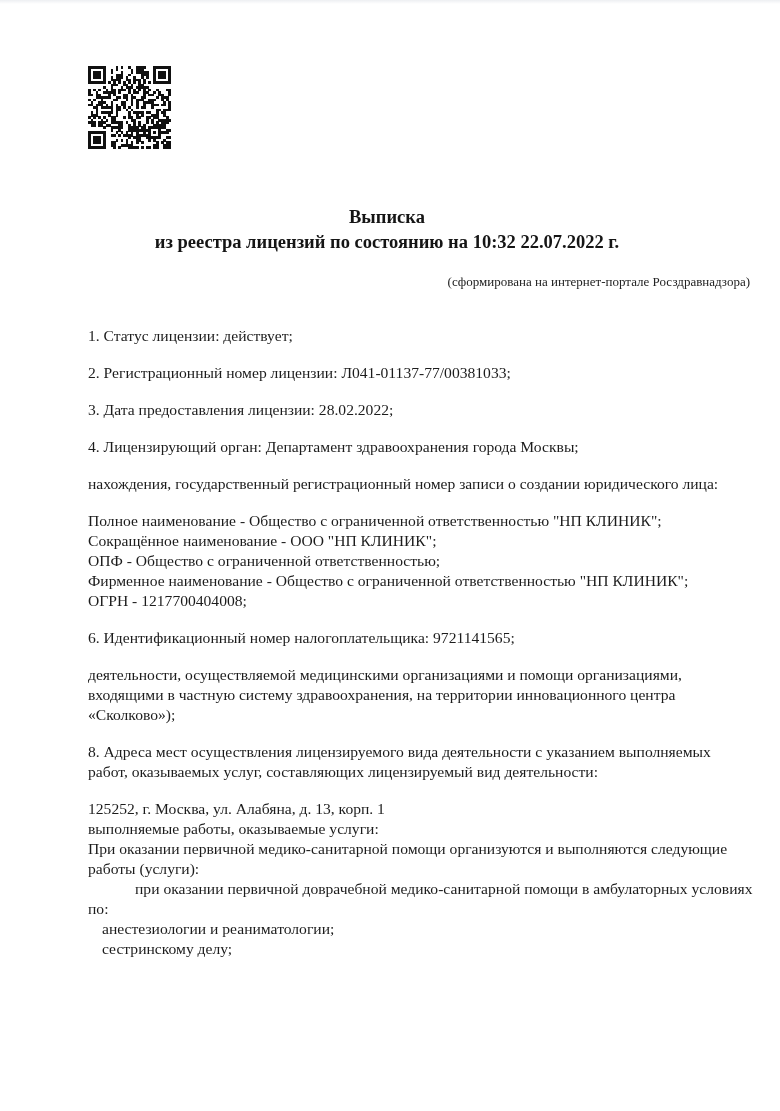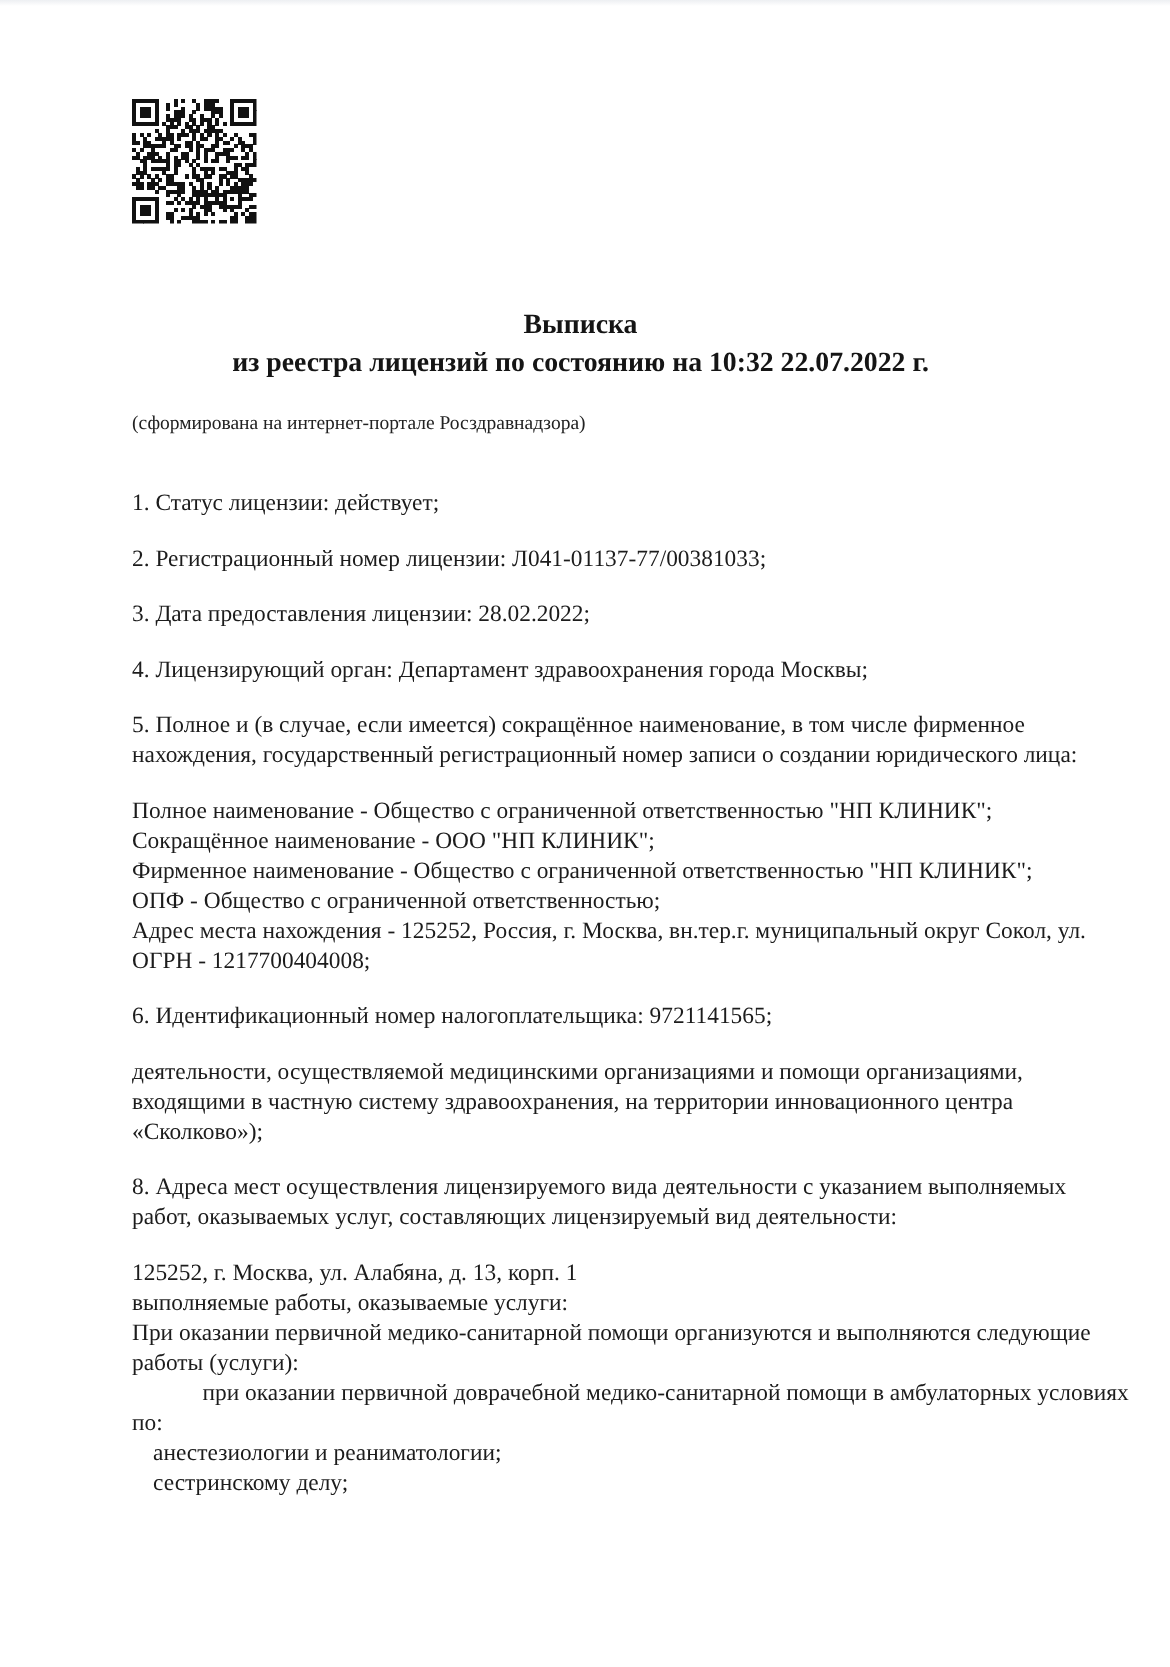--- a/index.html
+++ b/index.html
@@ -27,7 +27,7 @@
   }
   .note{
     position:absolute;left:88px;top:274px;width:662px;
-    text-align:left;font-size:13px;line-height:16px;
+    text-align:right;font-size:13px;line-height:16px;
     color:#222222;
   }
   .doc-body{

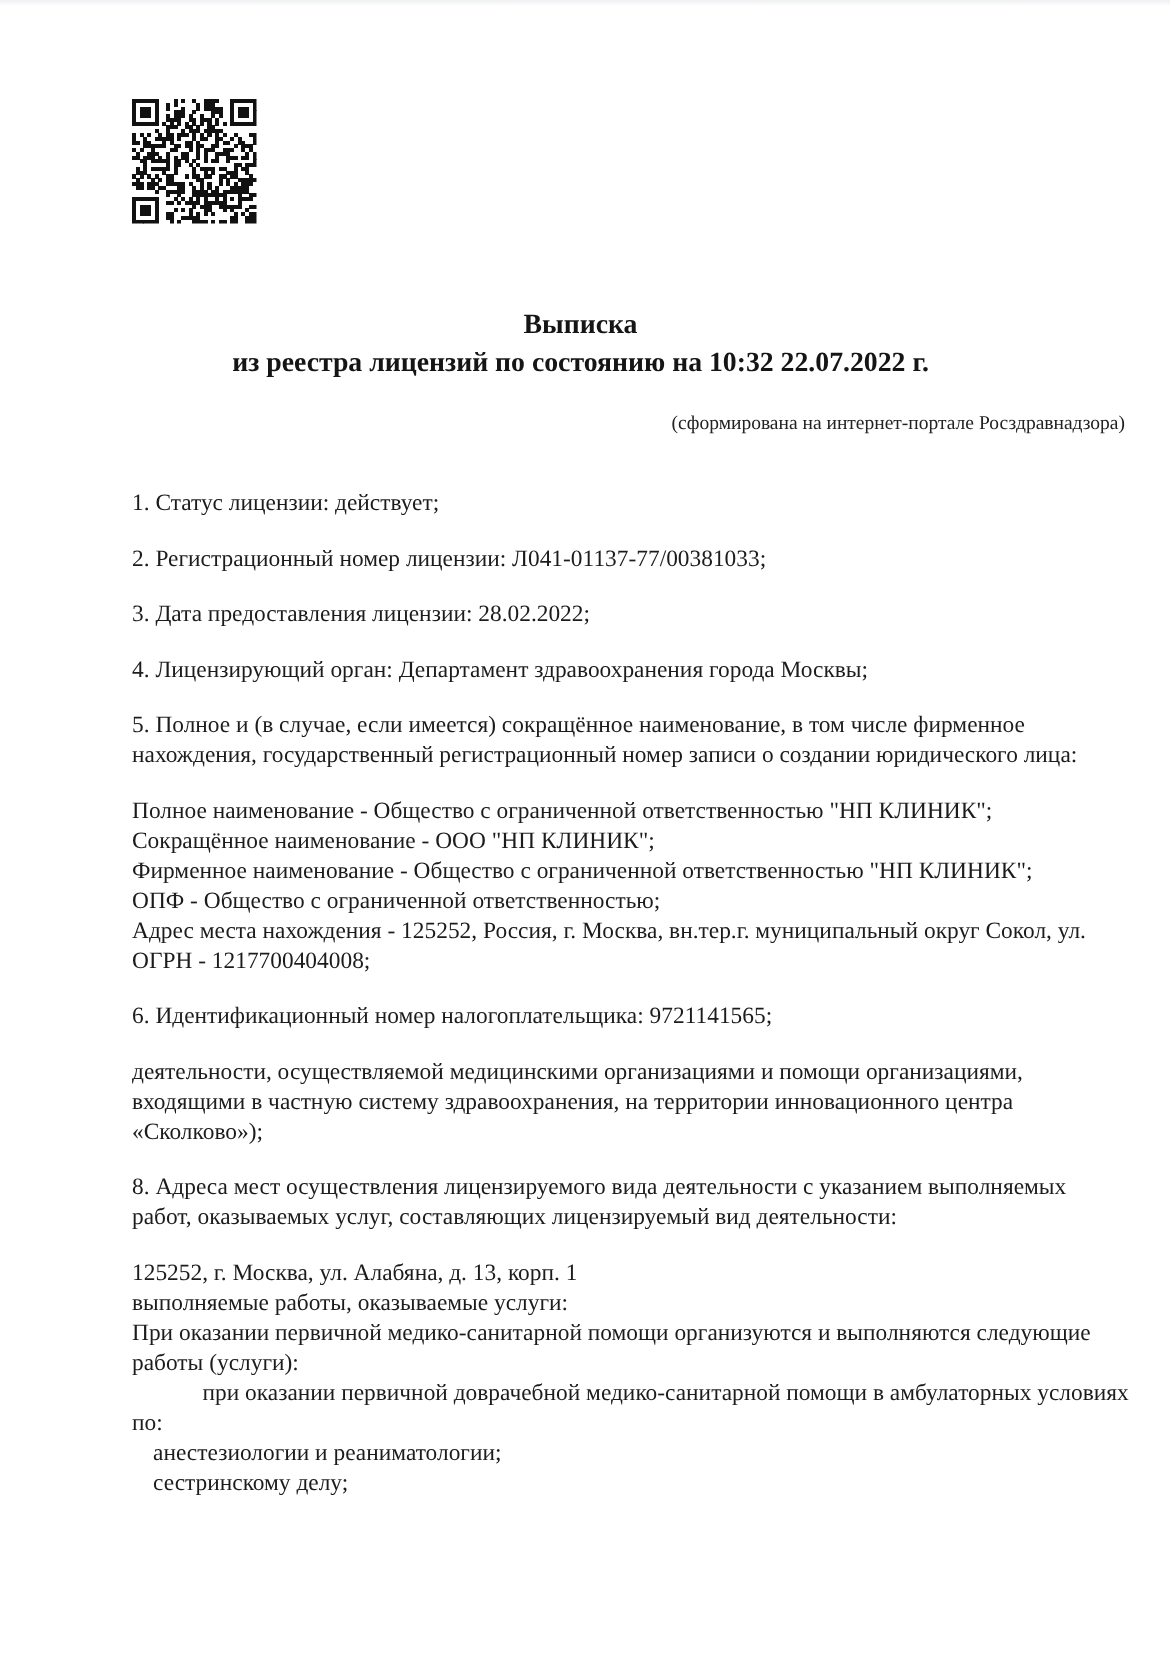--- a/index.html
+++ b/index.html
@@ -599,7 +599,6 @@
         <div class="line ind0">4. Лицензирующий орган: Департамент здравоохранения города Москвы;</div>
       </div>
       <div class="block">
-        <div class="line ind0">5. Полное и (в случае, если имеется) сокращённое наименование, в том числе фирменное</div>
         <div class="line ind0">нахождения, государственный регистрационный номер записи о создании юридического лица:</div>
       </div>
       <div class="block">

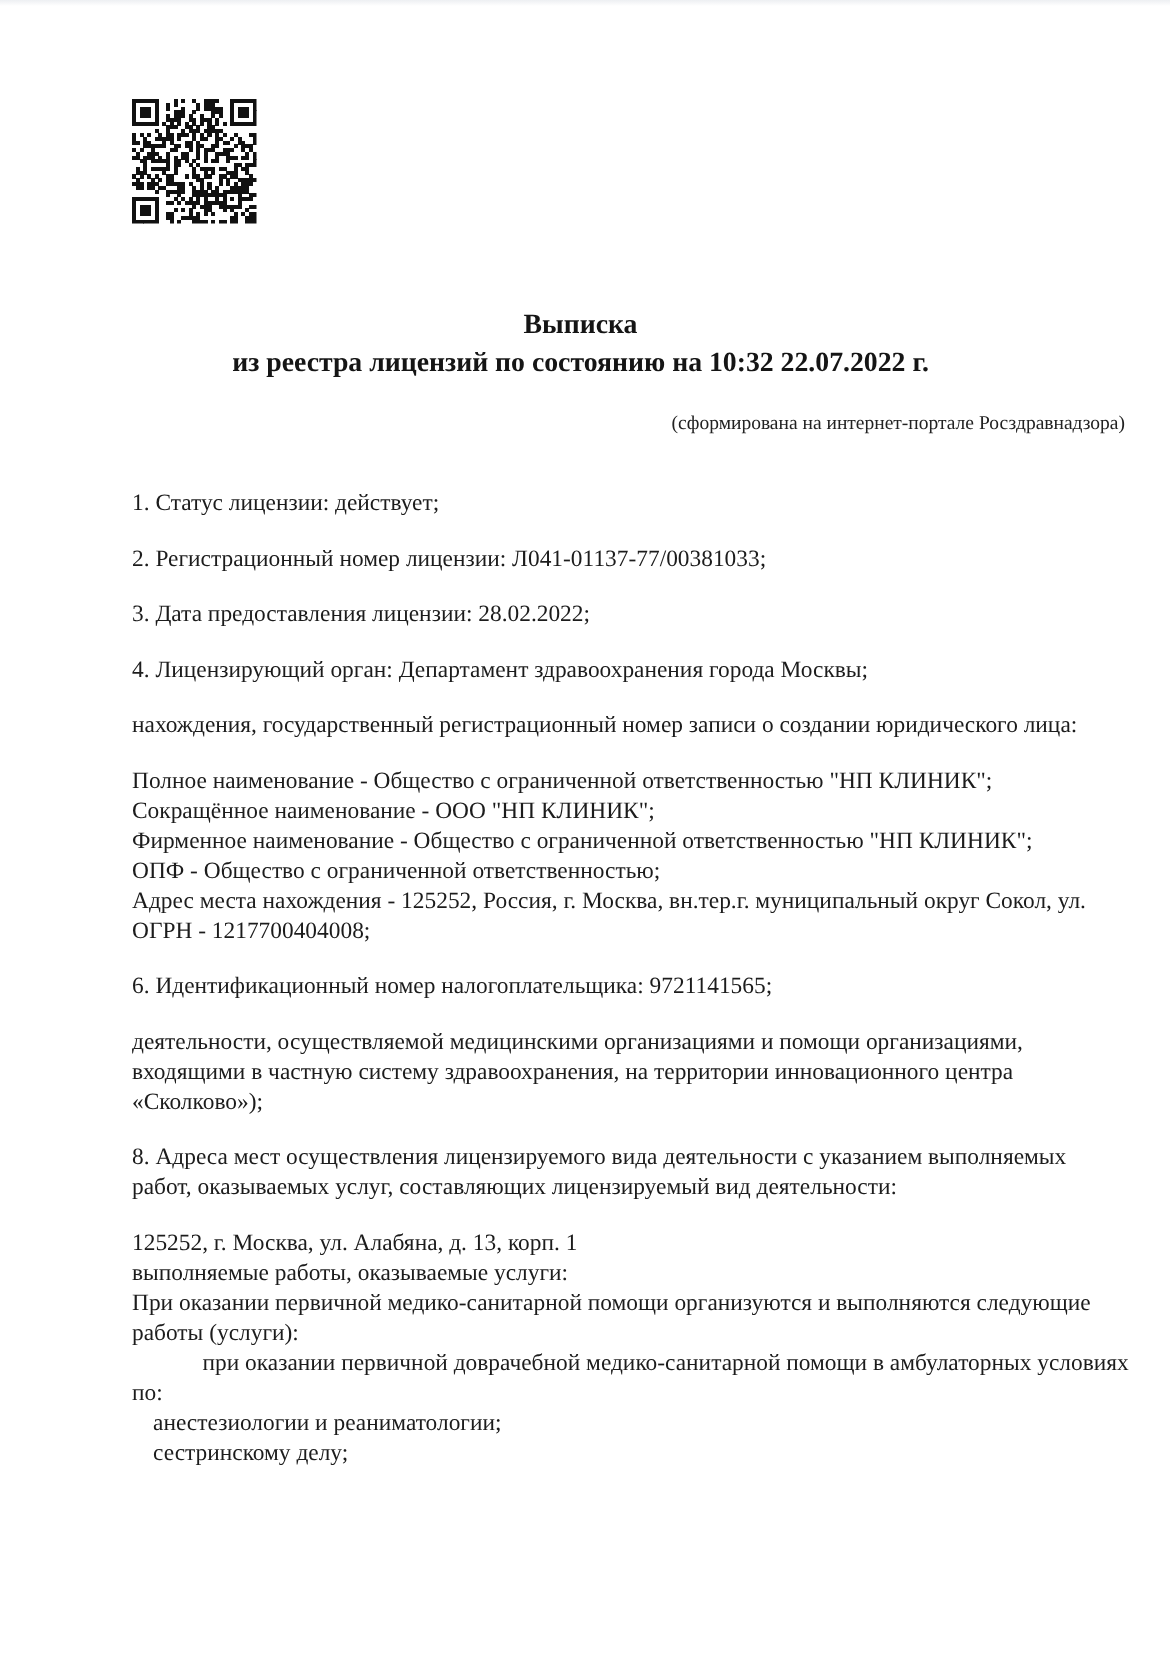--- a/index.html
+++ b/index.html
@@ -604,8 +604,8 @@
       <div class="block">
         <div class="line ind0">Полное наименование - Общество с ограниченной ответственностью "НП КЛИНИК";</div>
         <div class="line ind0">Сокращённое наименование - ООО "НП КЛИНИК";</div>
+        <div class="line ind0">ОПФ - Общество с ограниченной ответственностью;</div>
         <div class="line ind0">Фирменное наименование - Общество с ограниченной ответственностью "НП КЛИНИК";</div>
-        <div class="line ind0">ОПФ - Общество с ограниченной ответственностью;</div>
         <div class="line ind0">Адрес места нахождения - 125252, Россия, г. Москва, вн.тер.г. муниципальный округ Сокол, ул.</div>
         <div class="line ind0">ОГРН - 1217700404008;</div>
       </div>

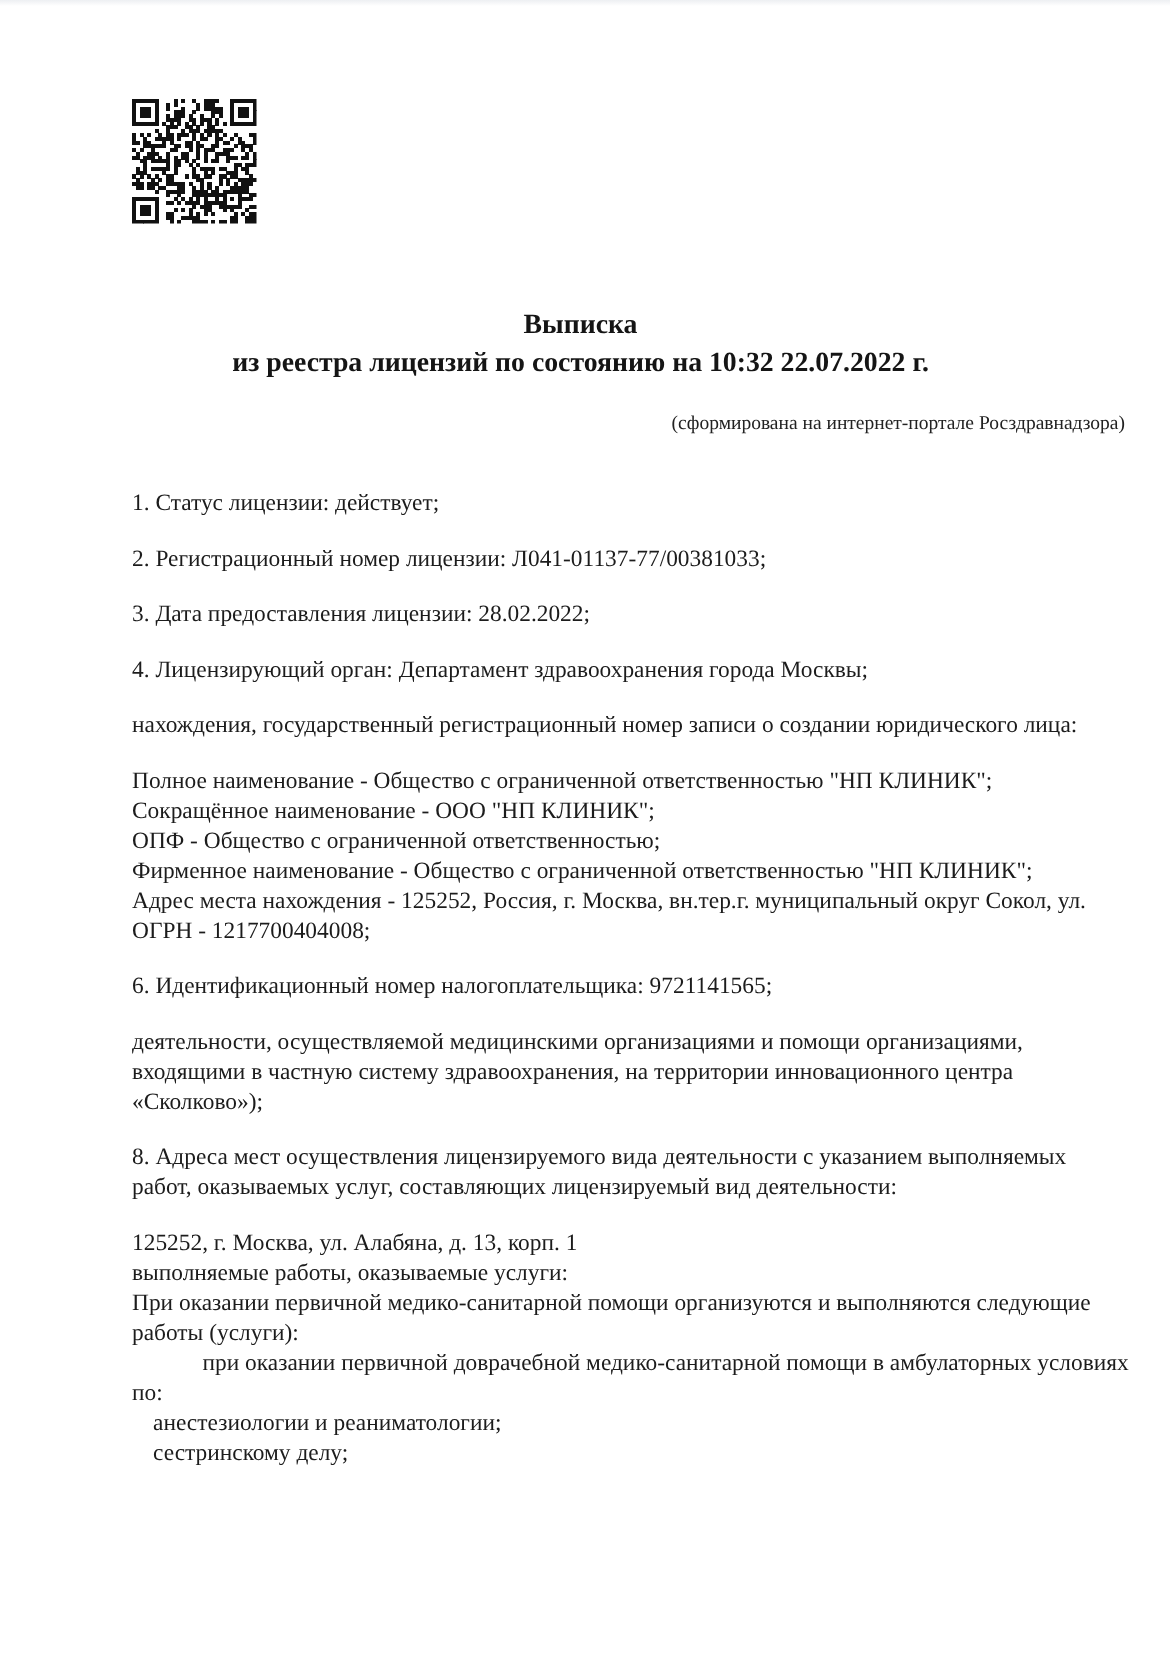--- a/index.html
+++ b/index.html
@@ -606,7 +606,6 @@
         <div class="line ind0">Сокращённое наименование - ООО "НП КЛИНИК";</div>
         <div class="line ind0">ОПФ - Общество с ограниченной ответственностью;</div>
         <div class="line ind0">Фирменное наименование - Общество с ограниченной ответственностью "НП КЛИНИК";</div>
-        <div class="line ind0">Адрес места нахождения - 125252, Россия, г. Москва, вн.тер.г. муниципальный округ Сокол, ул.</div>
         <div class="line ind0">ОГРН - 1217700404008;</div>
       </div>
       <div class="block">

